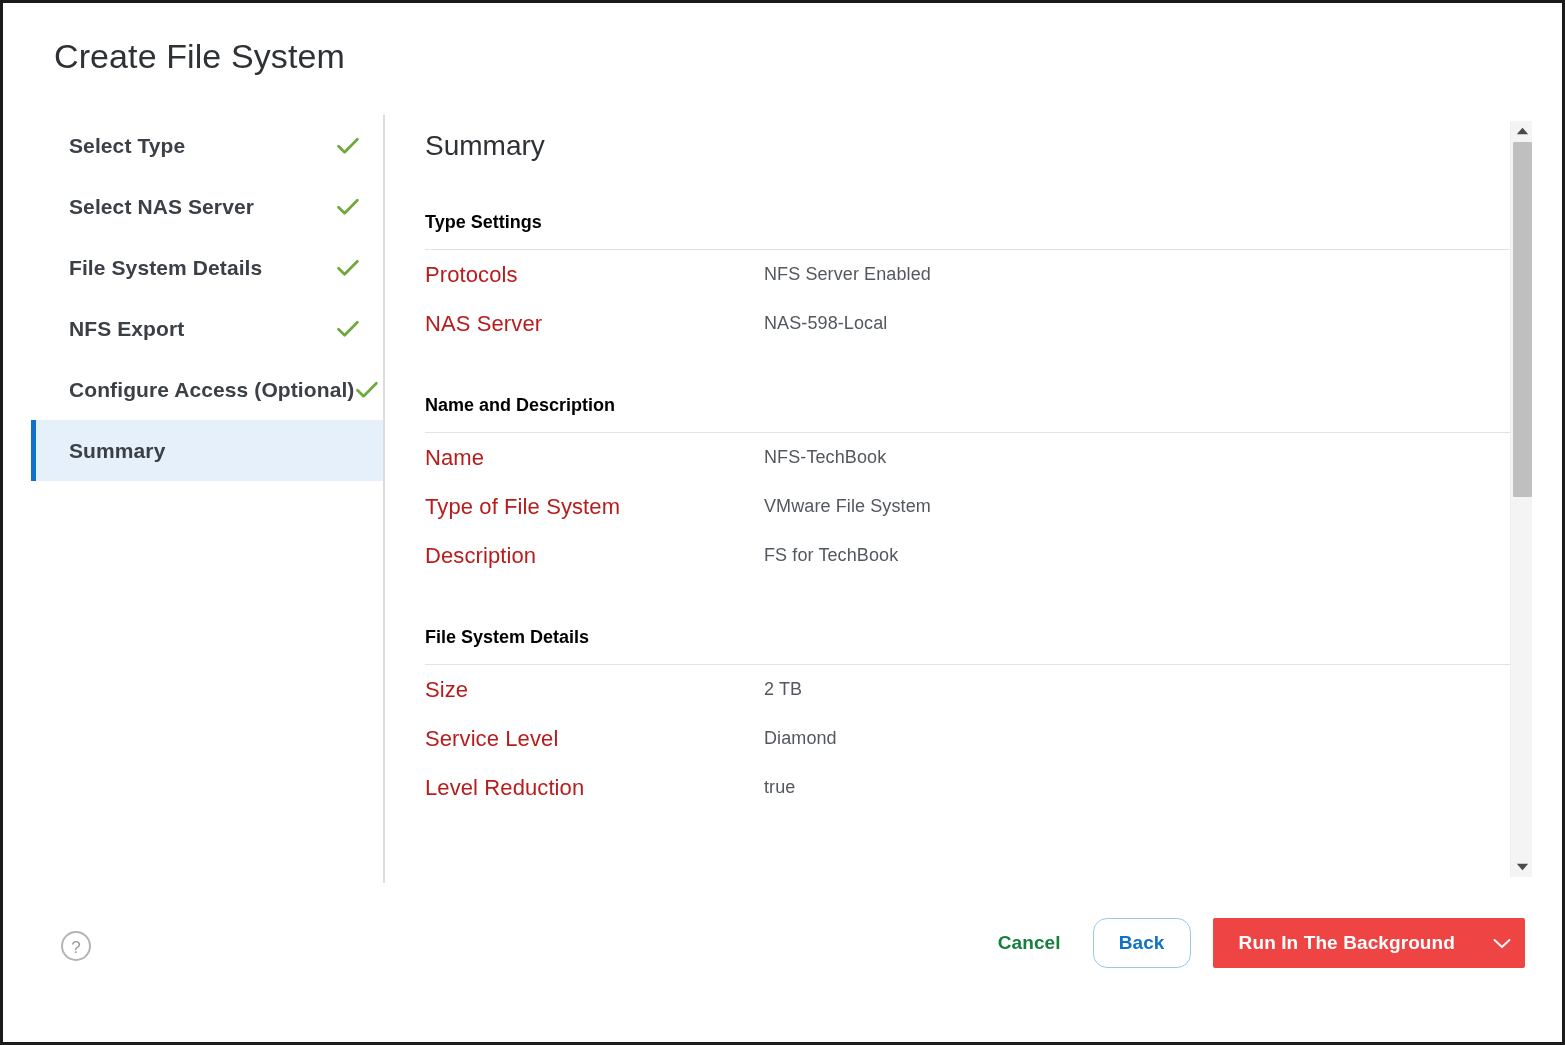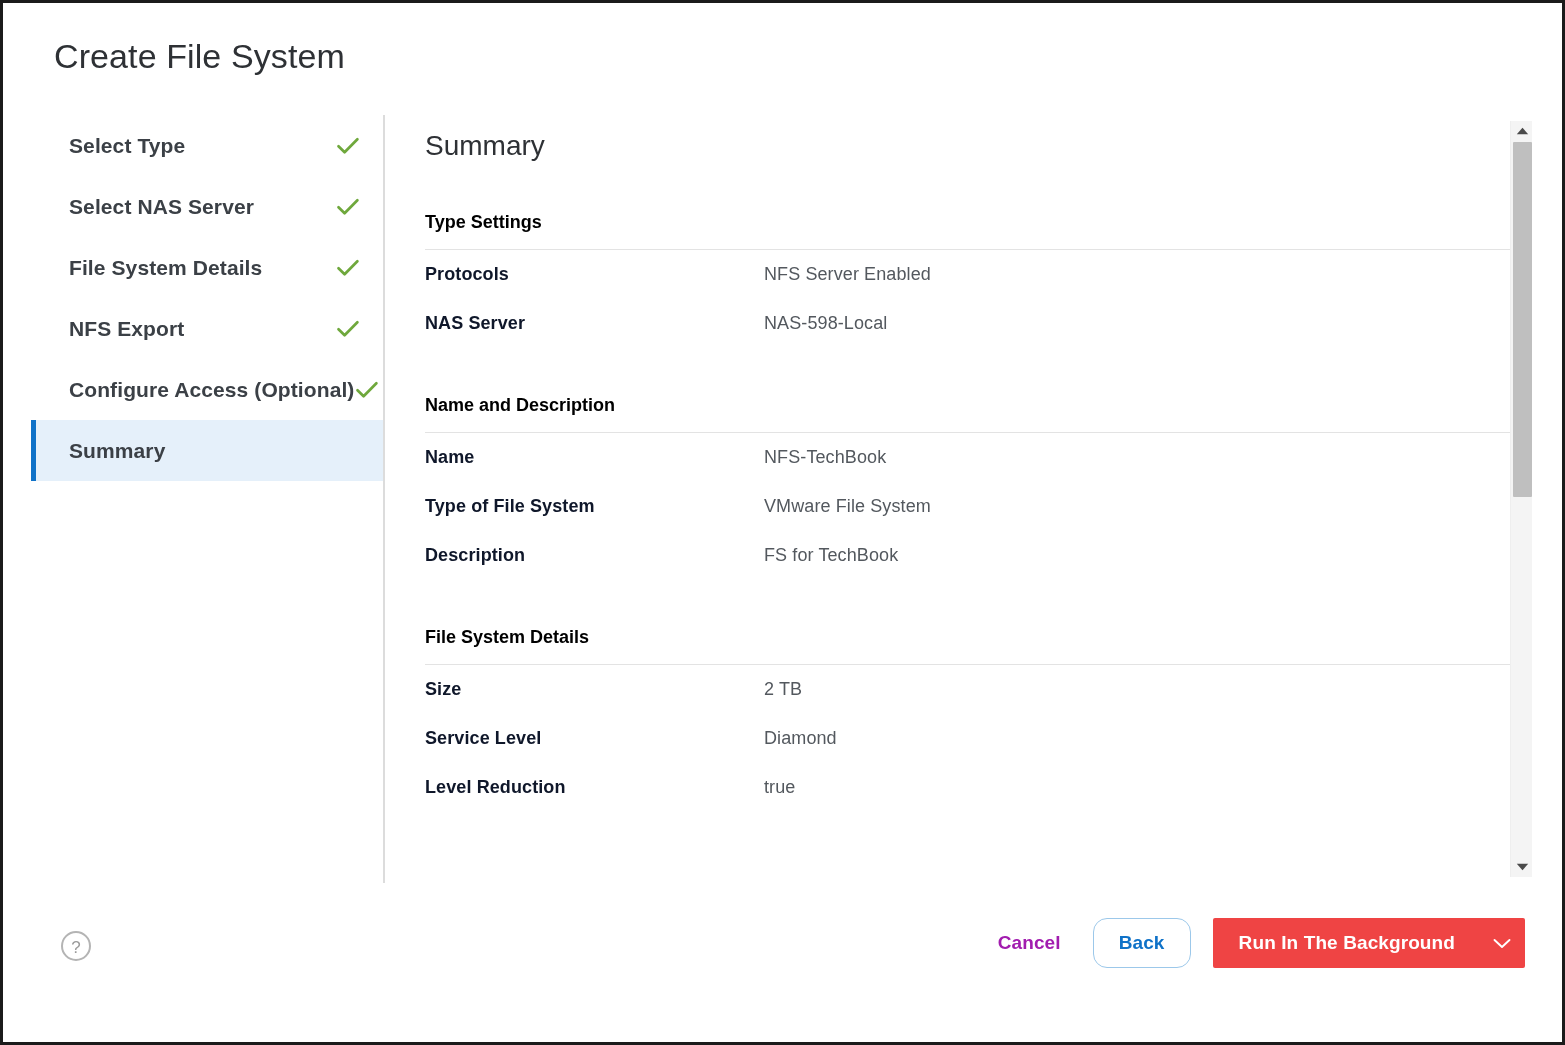--- a/index.html
+++ b/index.html
@@ -140,9 +140,9 @@
   .kv-key {
     width: 339px;
     flex: 0 0 339px;
-    font-size: 18px;
-    font-weight: bold;
-    color: #0f172a;
+    font-size: 22px;
+    font-weight: normal;
+    color: #b91c1c;
     letter-spacing: 0.1px;
   }
 

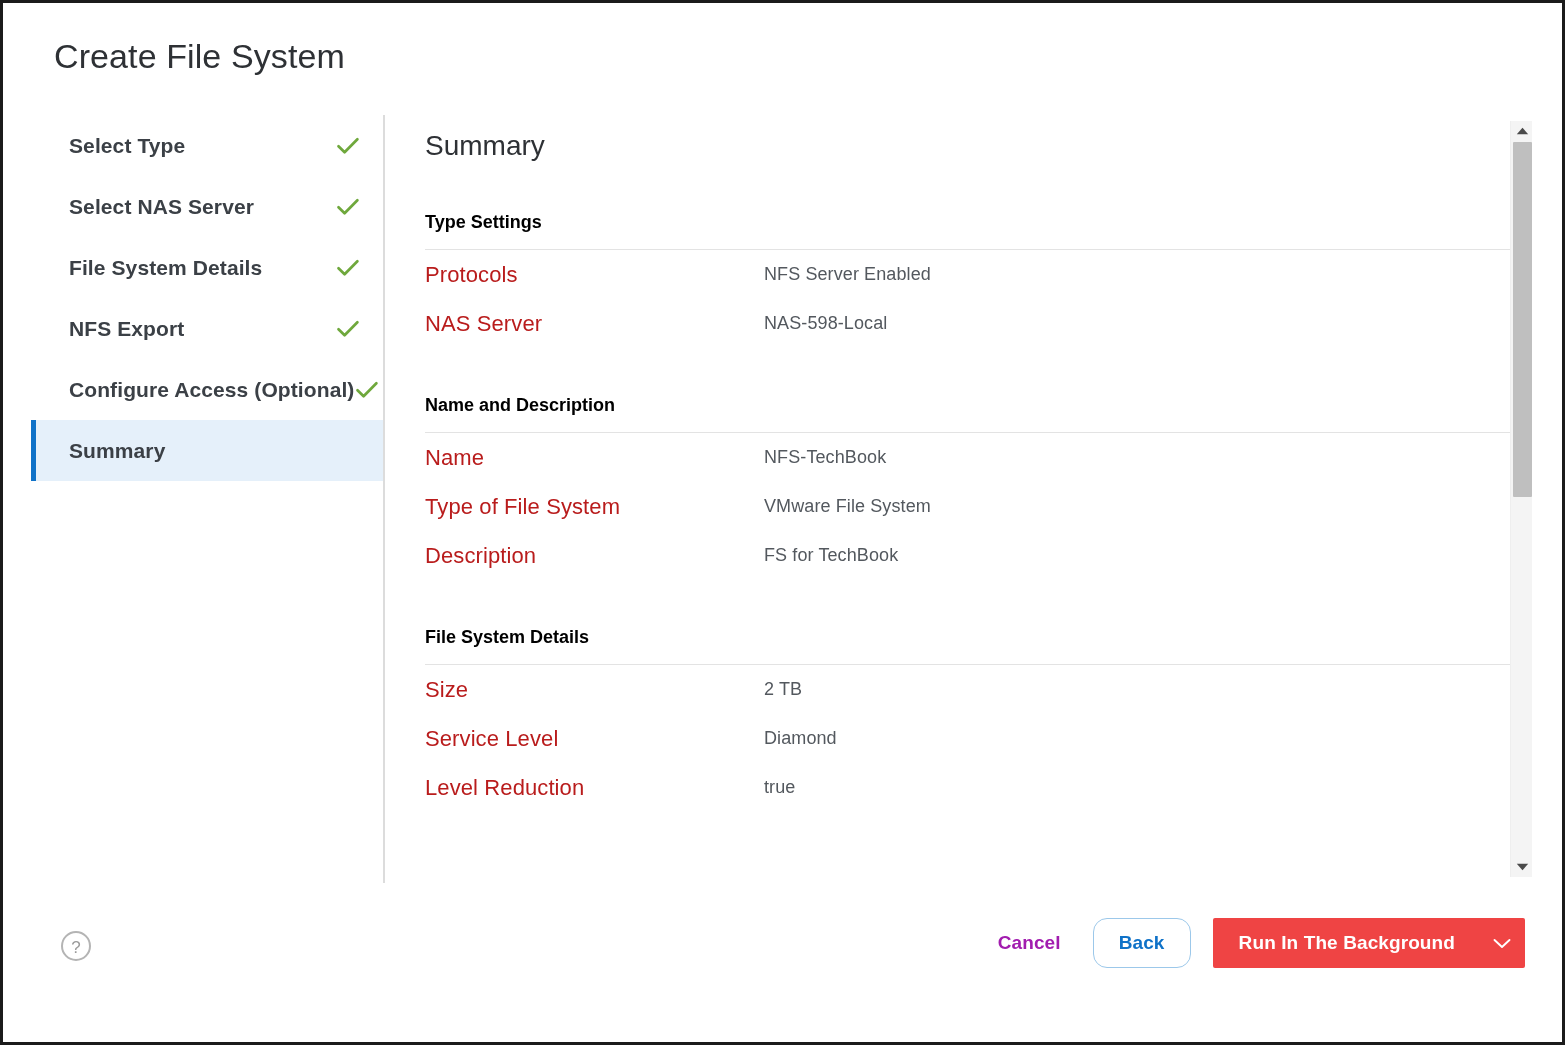--- a/index.html
+++ b/index.html
@@ -216,7 +216,7 @@
   #cancel-button {
     font-size: 19px;
     font-weight: bold;
-    color: #a21caf;
+    color: #15803d;
     background: none;
     border: none;
     cursor: pointer;

